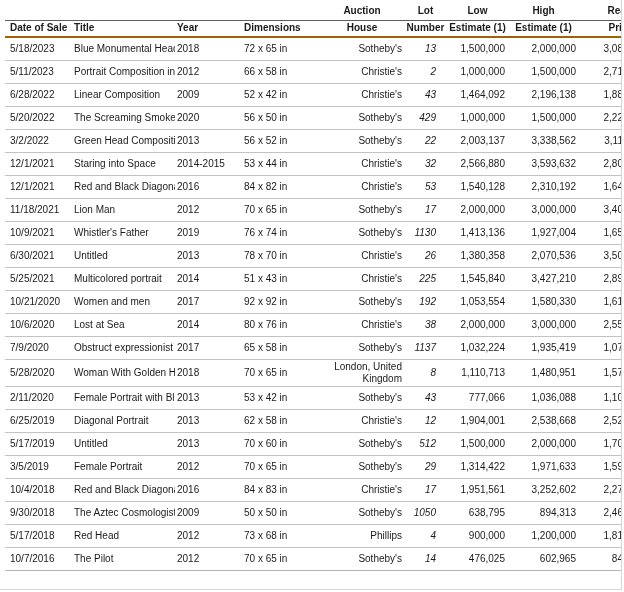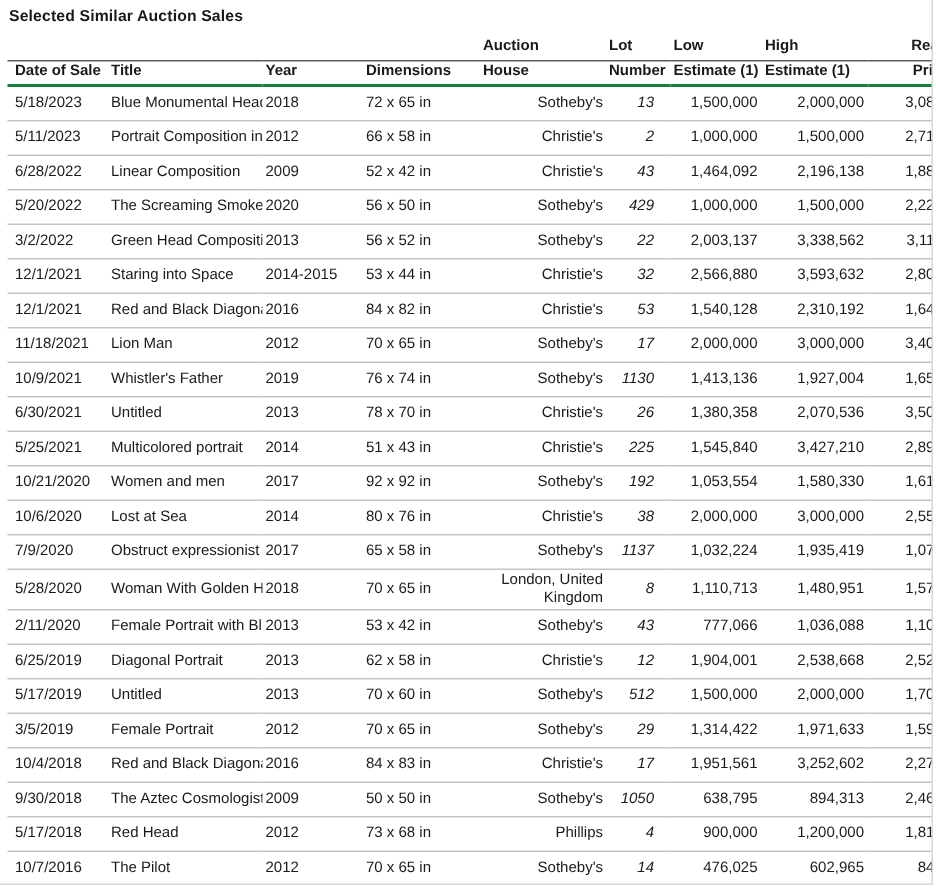--- a/index.html
+++ b/index.html
@@ -79,7 +79,6 @@
 <body>
 
 <div class="page">
-  <div class="doc-title">Selected Similar Auction Sales</div>
 
   <table class="sales">
     <thead>

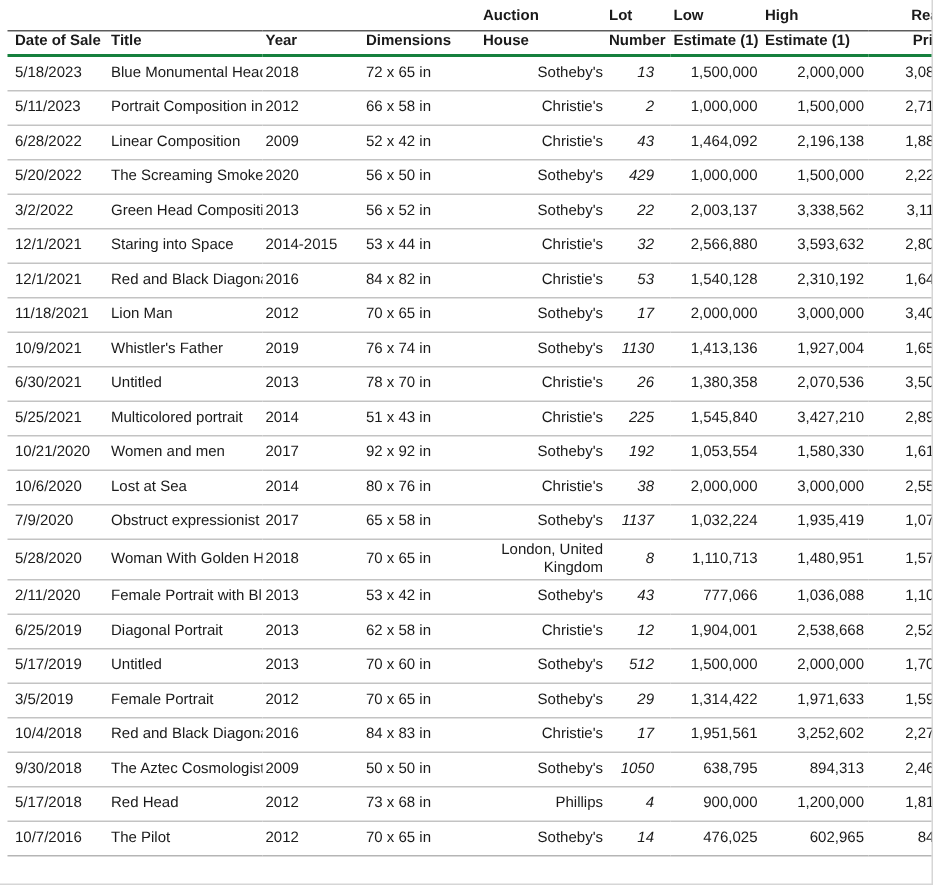--- a/index.html
+++ b/index.html
@@ -57,7 +57,7 @@
     border-bottom:2px solid #15803d;   
   }
   thead th.c0{padding-left:5px;}
-  thead th.c4,thead th.c5,thead th.c6,thead th.c7,thead th.c8{text-align:left;}
+  thead th.c4,thead th.c5,thead th.c6,thead th.c7,thead th.c8{text-align:center;}
   thead th.c8{text-align:right;padding-right:3px;}
 
   tbody td{

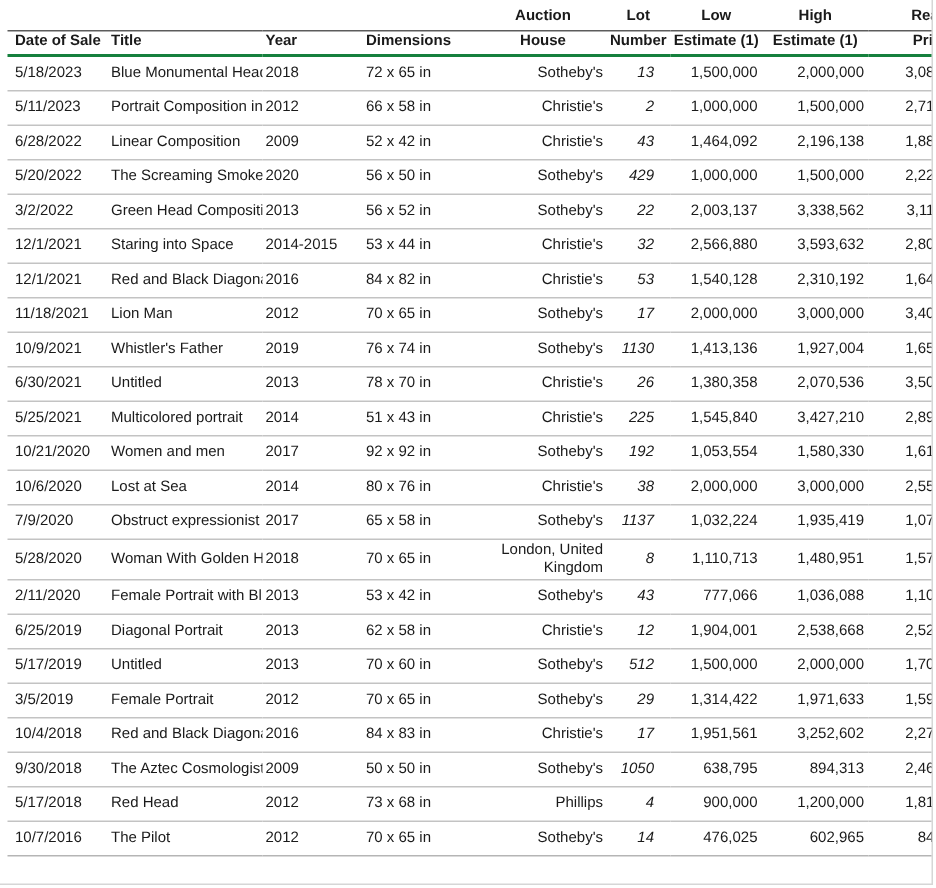--- a/index.html
+++ b/index.html
@@ -54,7 +54,7 @@
     padding-bottom:3px;
   }
   thead tr.hdr-bottom th{
-    border-bottom:2px solid #15803d;   
+    border-bottom:2px solid #a16207;   
   }
   thead th.c0{padding-left:5px;}
   thead th.c4,thead th.c5,thead th.c6,thead th.c7,thead th.c8{text-align:center;}

